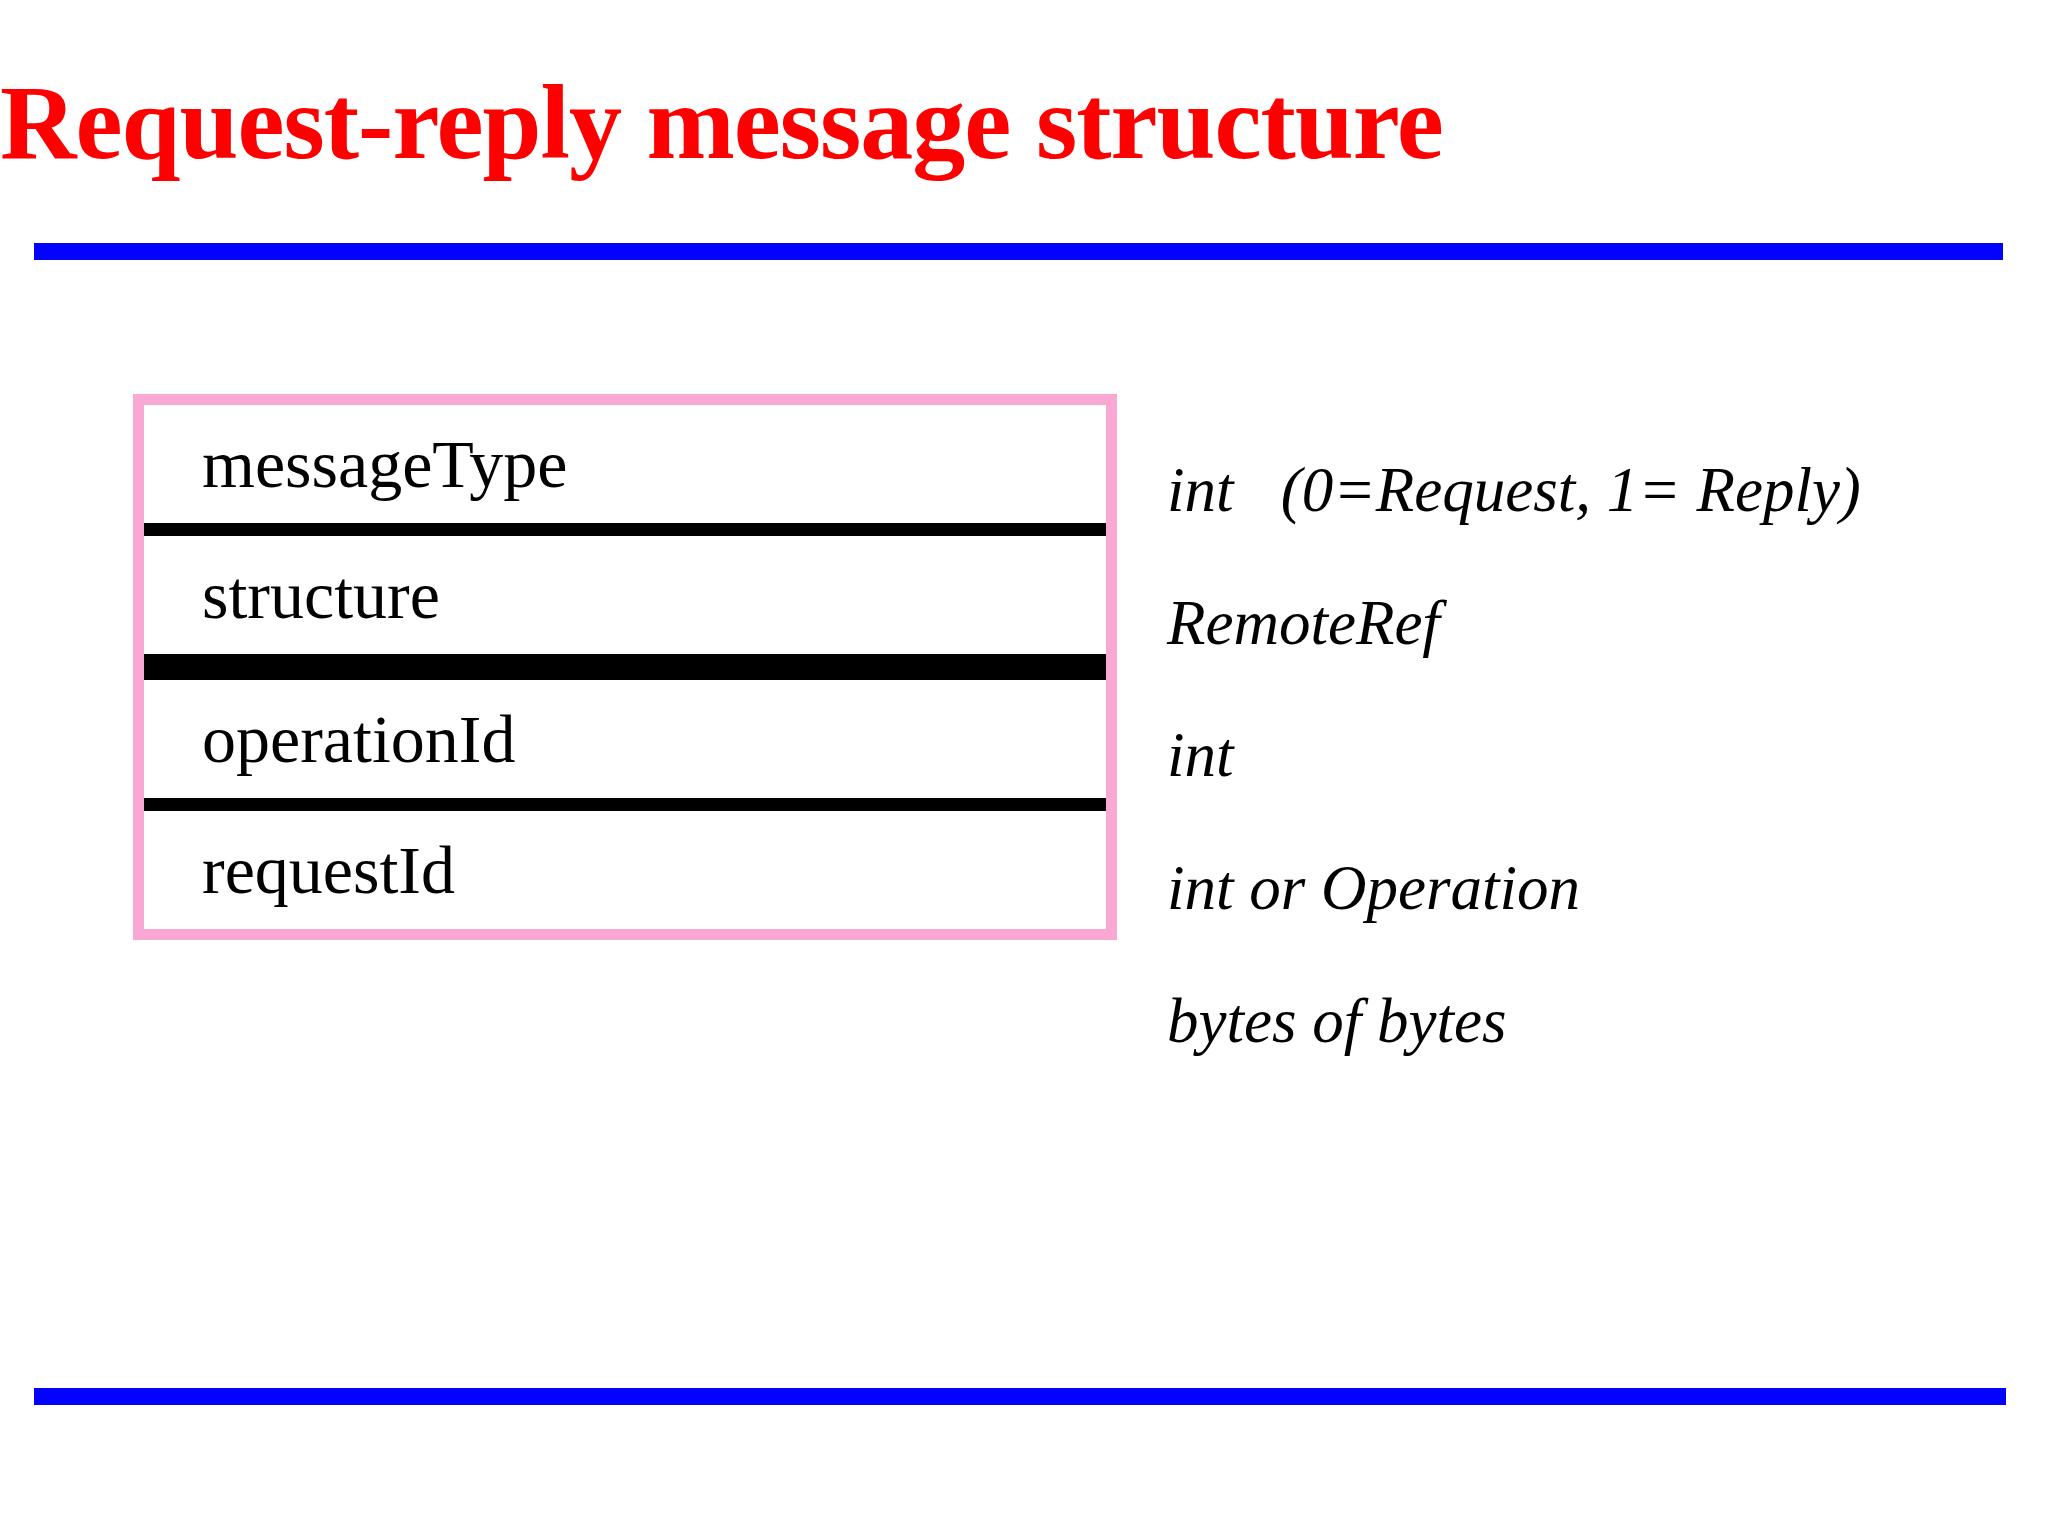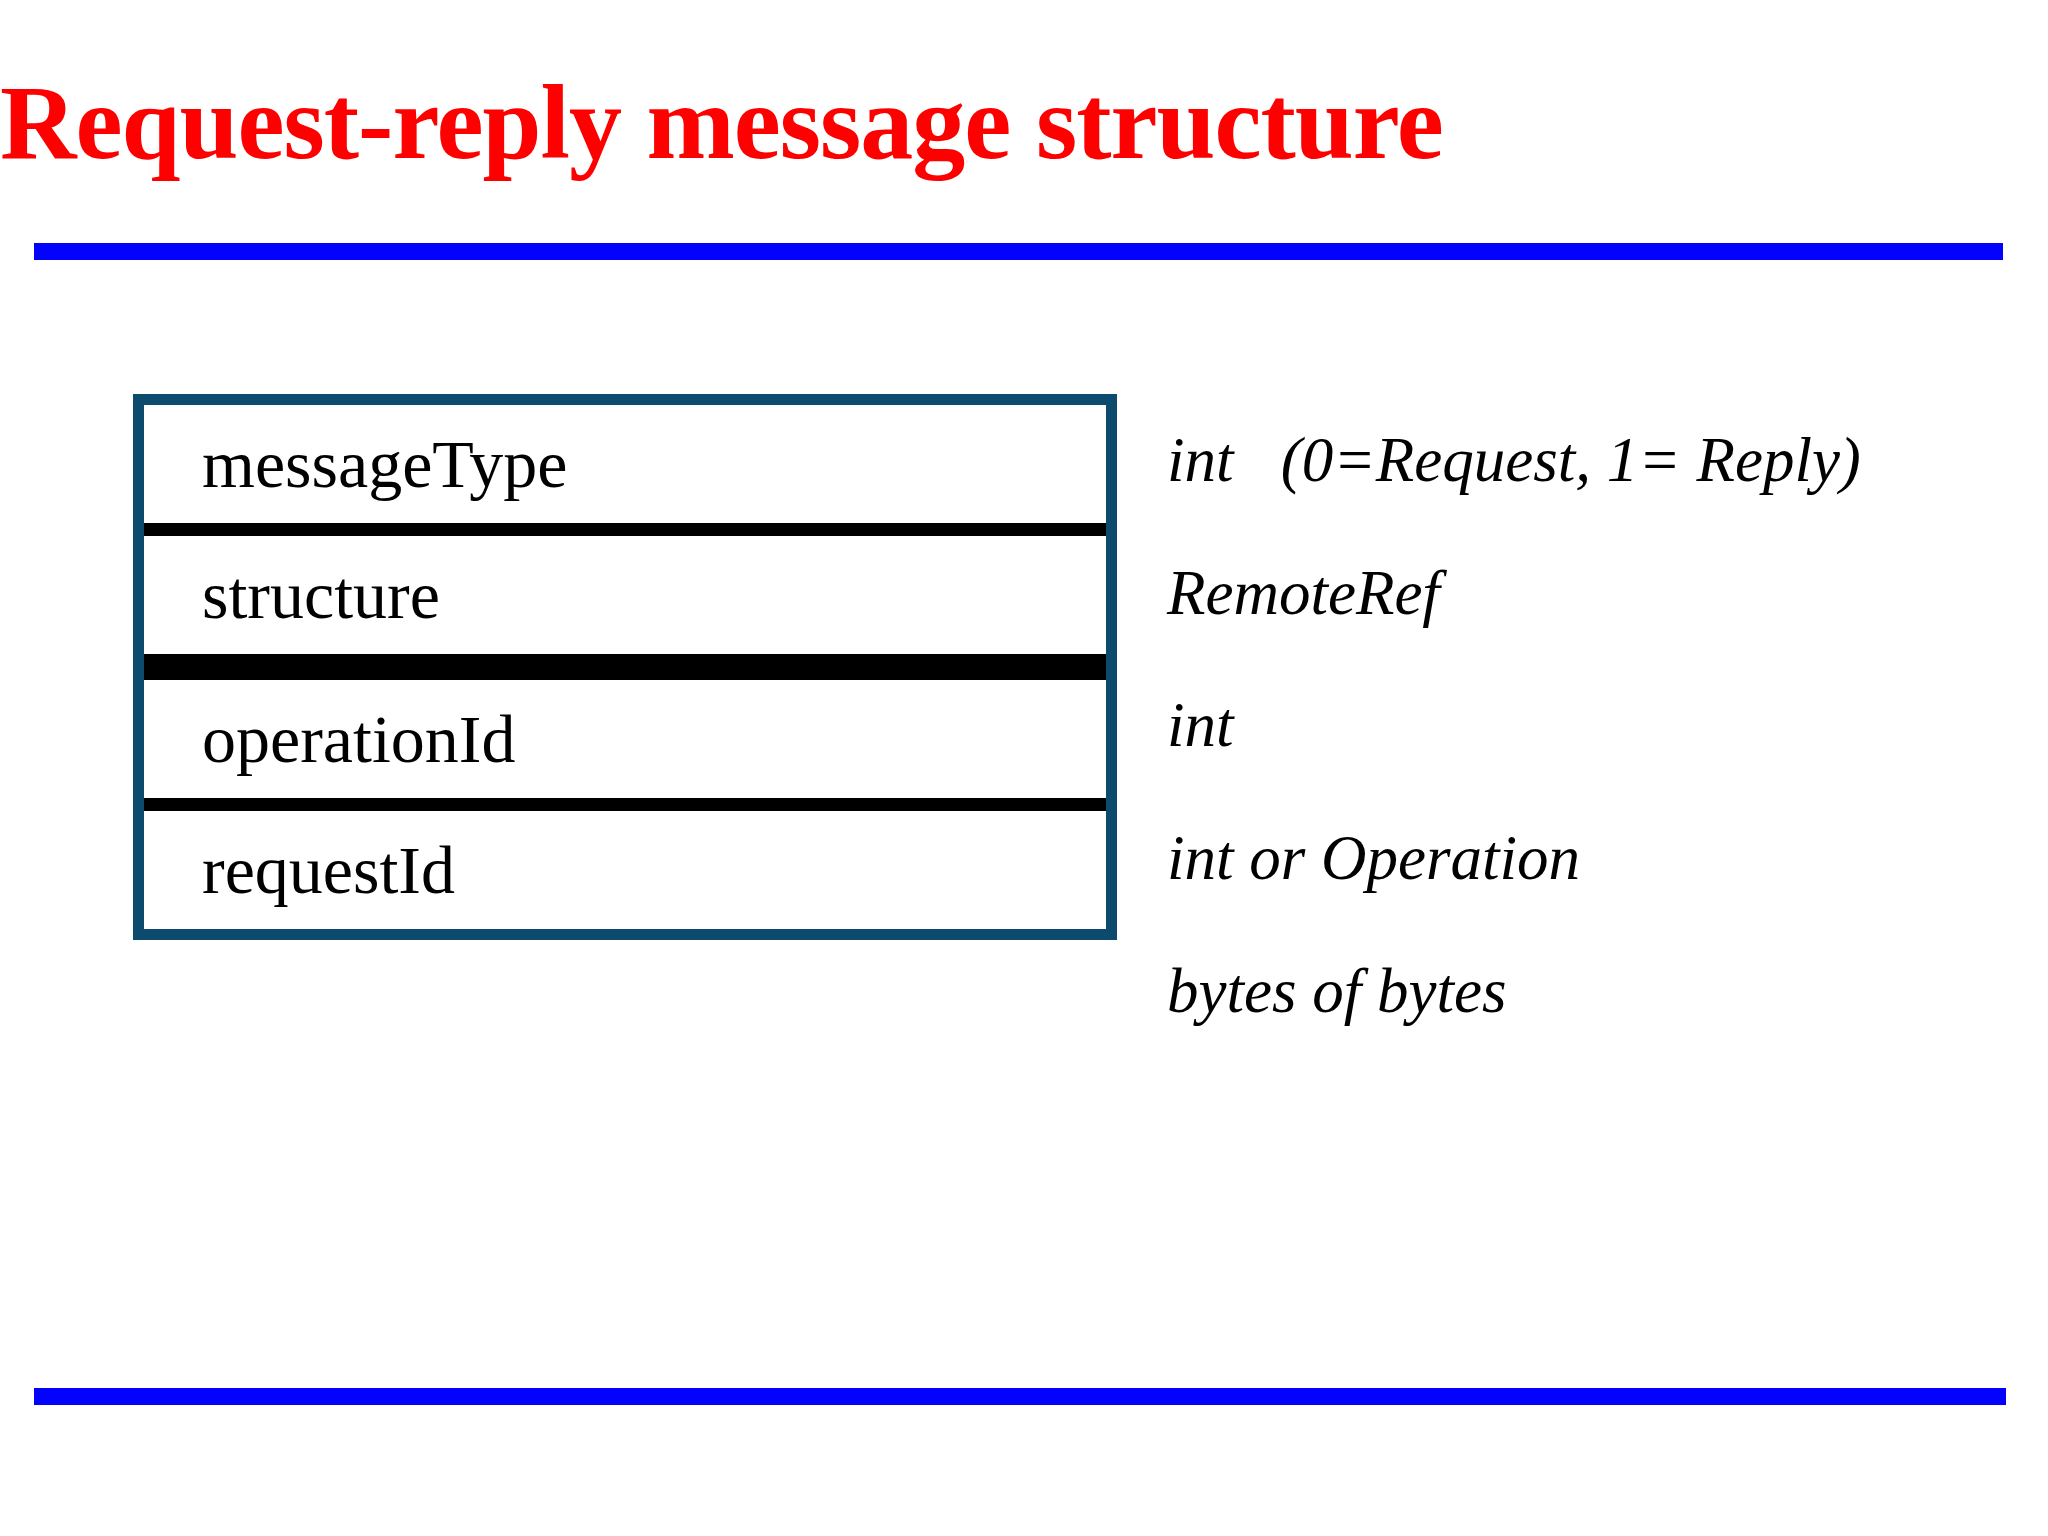--- a/index.html
+++ b/index.html
@@ -55,7 +55,7 @@
     top: 394px;
     width: 984px;
     box-sizing: border-box;
-    border: 11px solid #0c4a6e;
+    border: 11px solid #f9a8d4;
     background: #fca5a5;
   }
   .field-row {

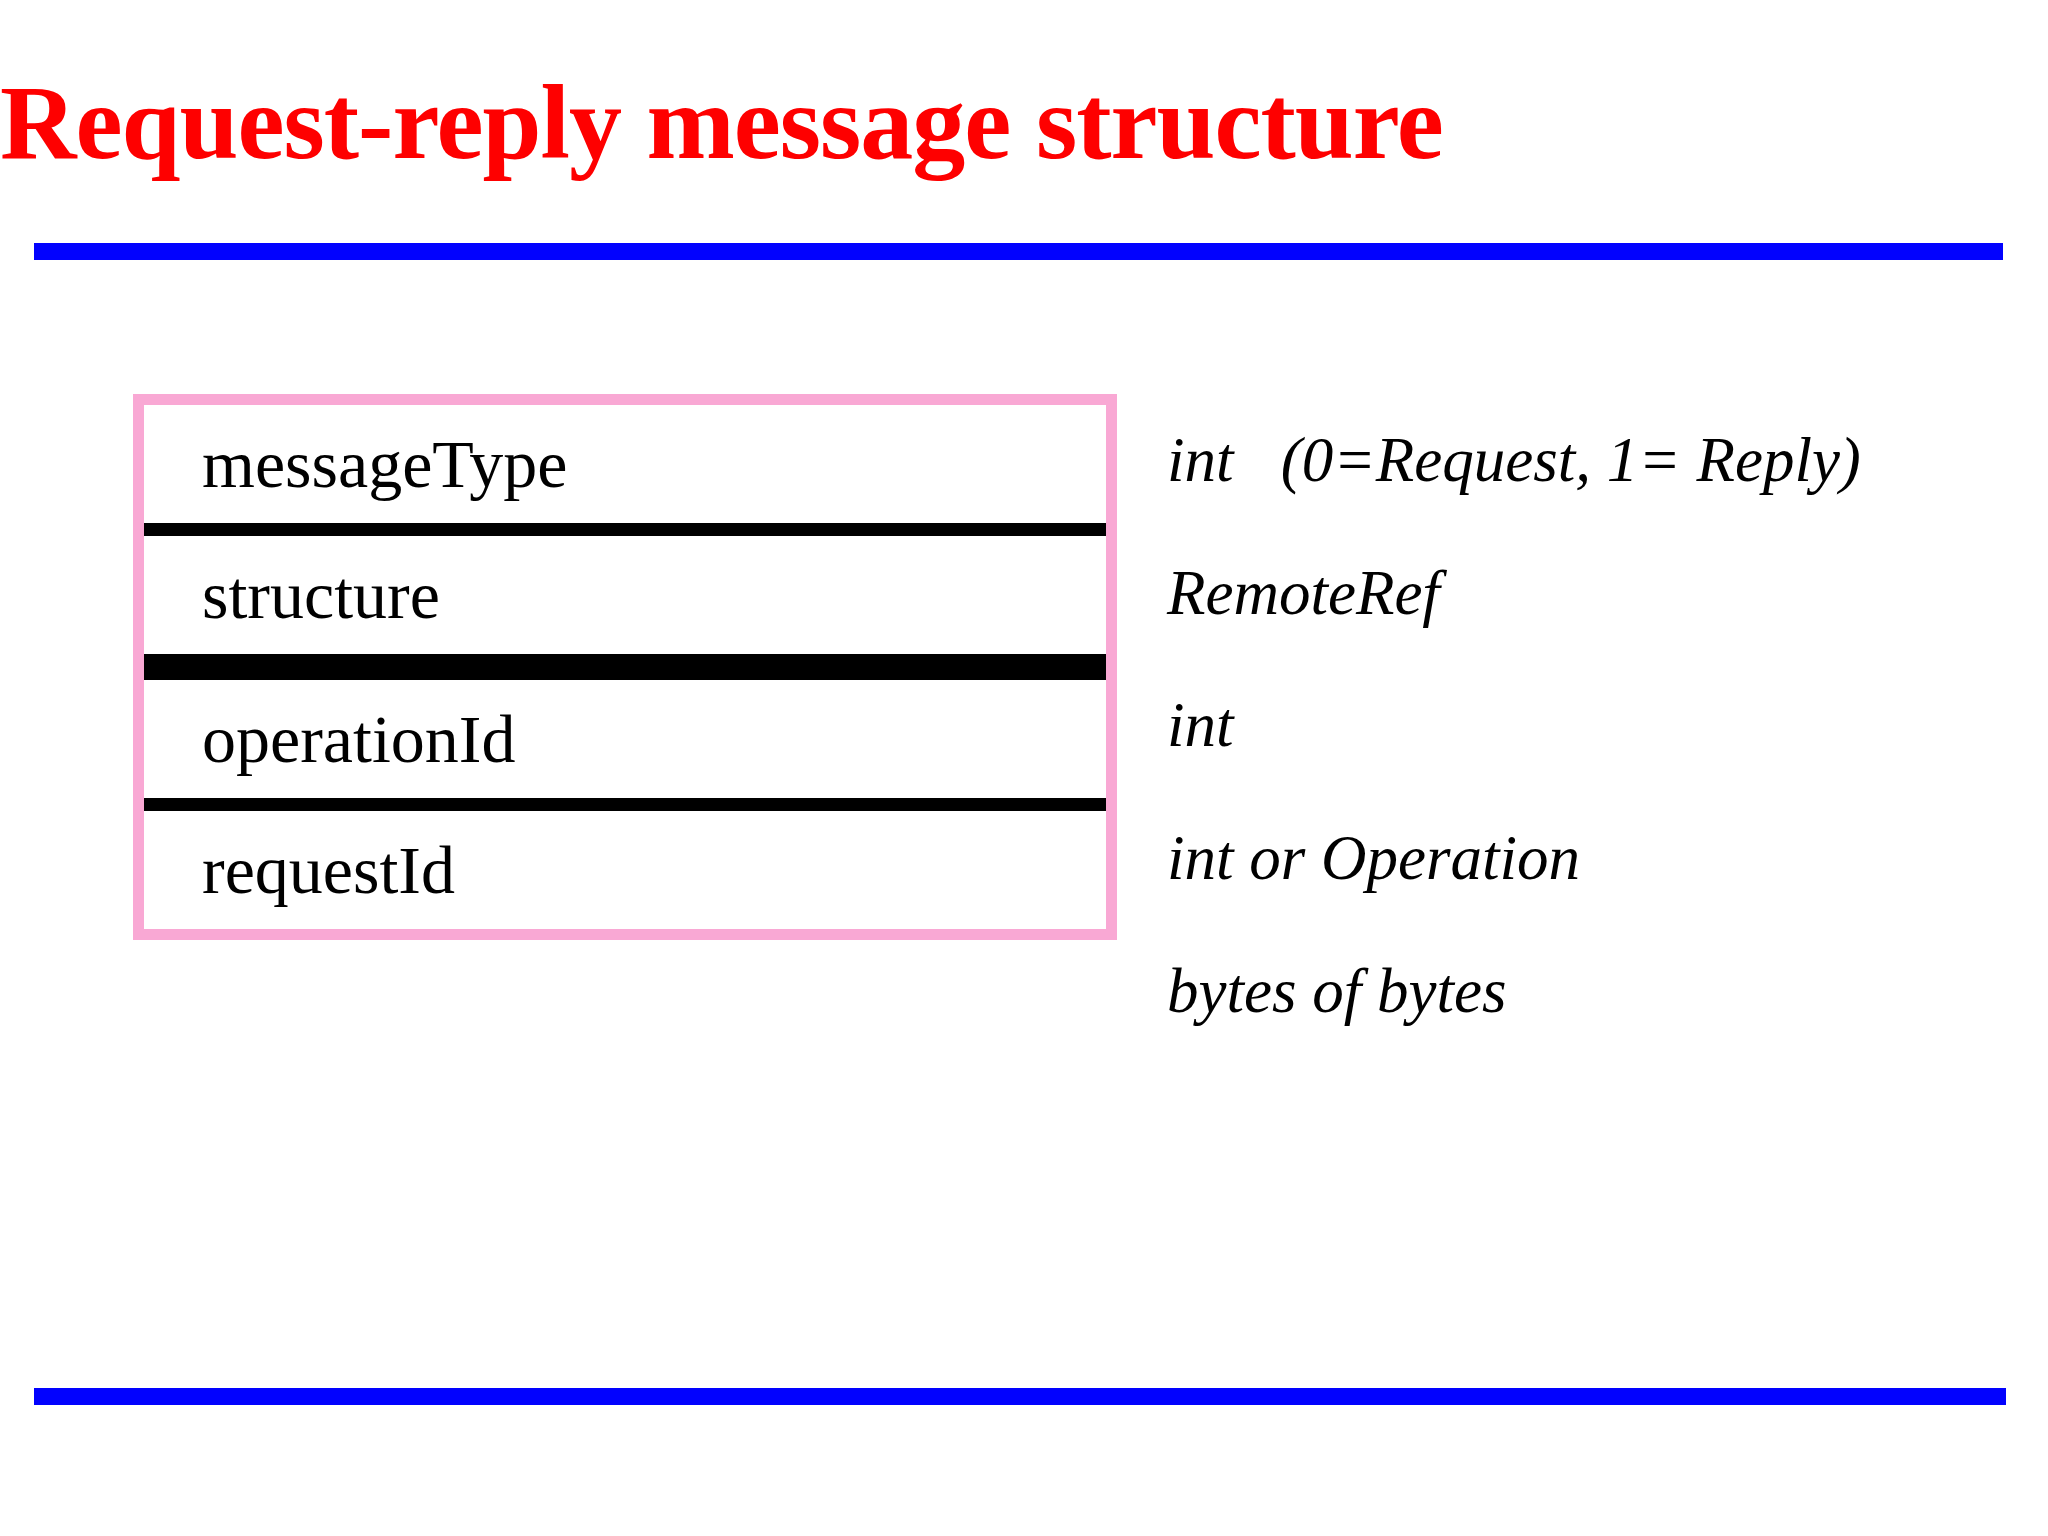--- a/index.html
+++ b/index.html
@@ -89,7 +89,7 @@
   .annotation-row {
     flex: 1 1 0;
     display: flex;
-    align-items: center;
+    align-items: flex-end;
   }
   .annotation-text {
     font-size: 63px;

